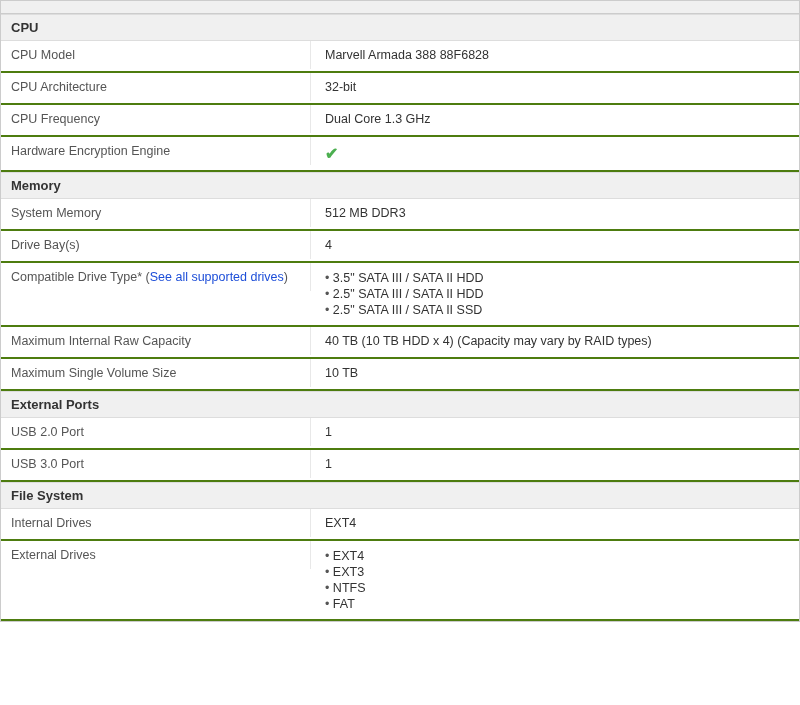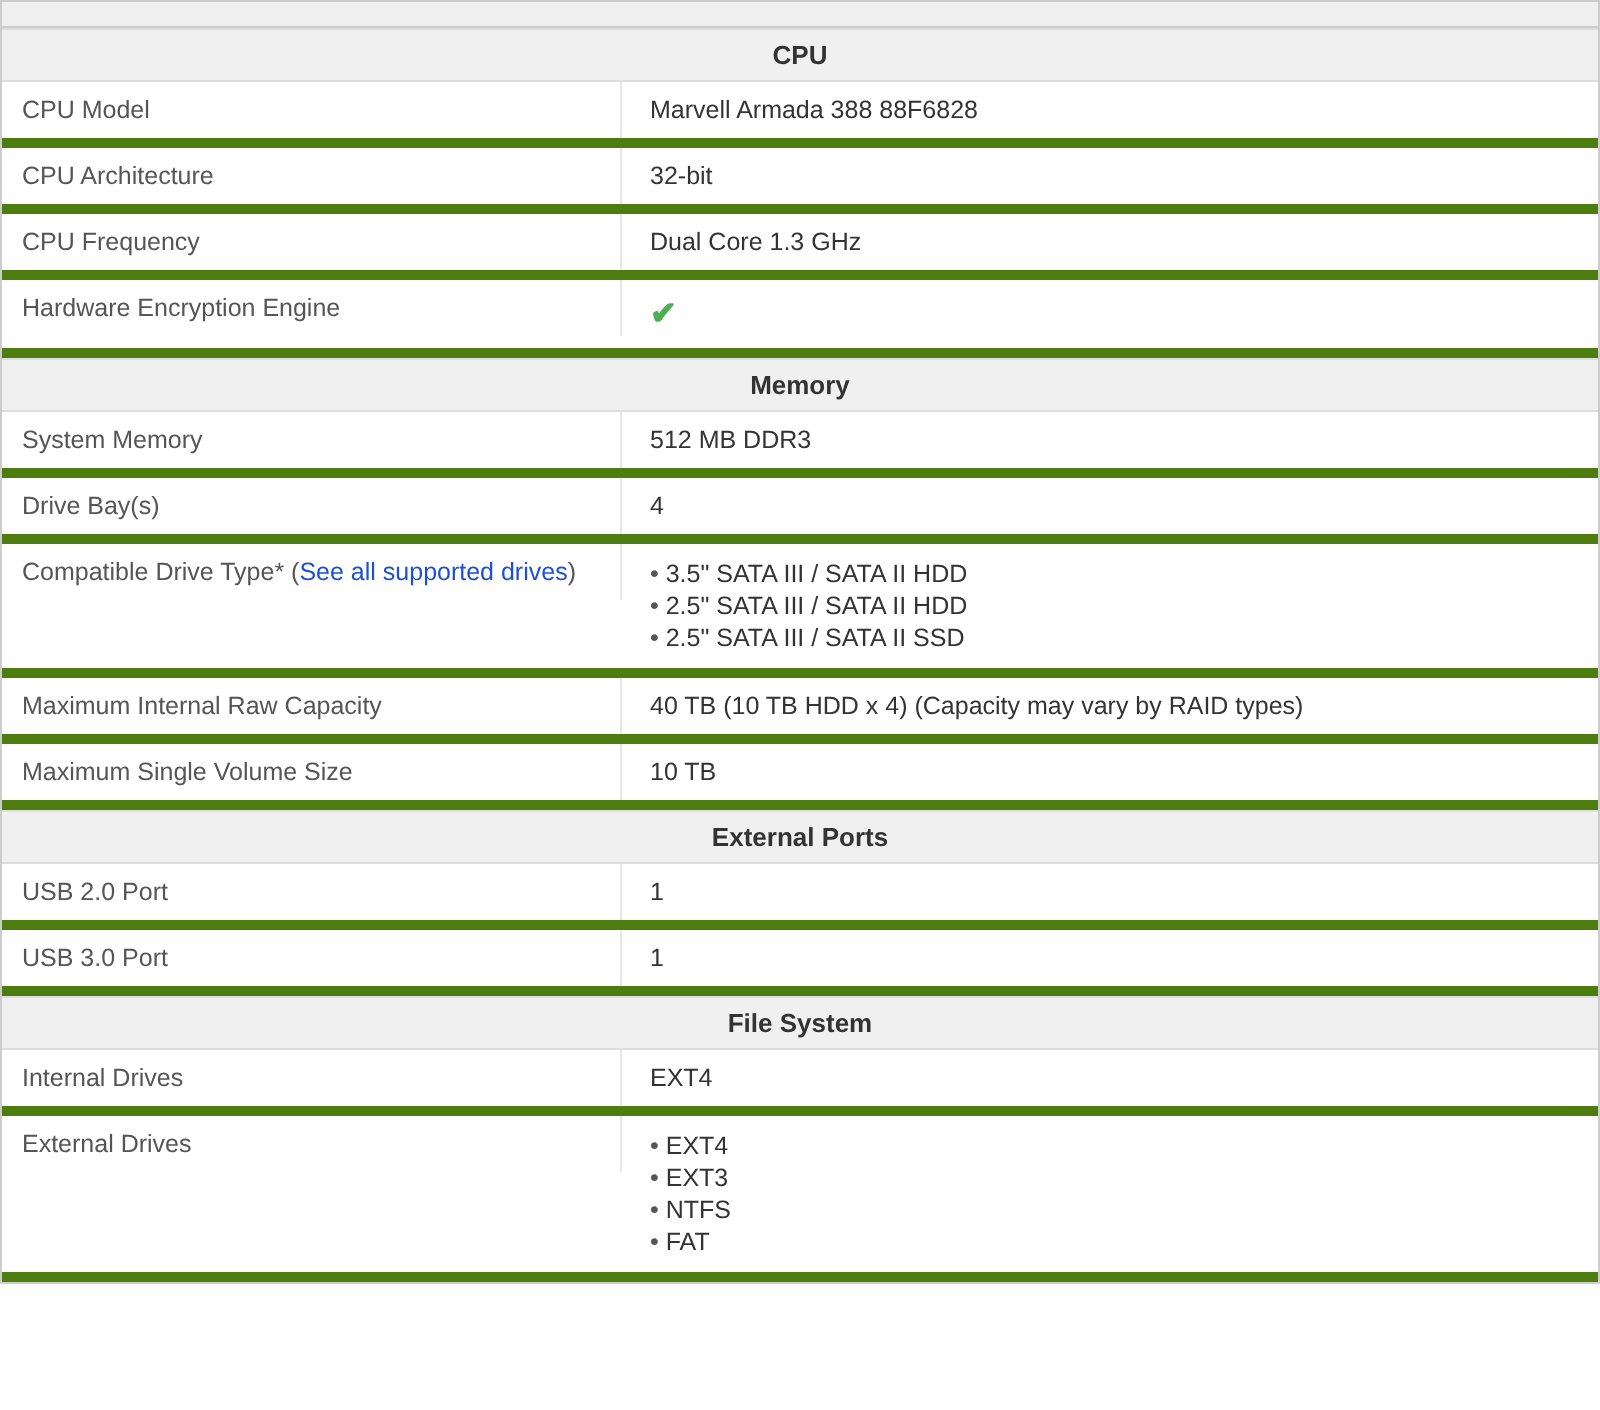--- a/index.html
+++ b/index.html
@@ -28,7 +28,6 @@
       font-size: 13px;
       border-bottom: 1px solid #ddd;
       border-top: 1px solid #ddd;
-      text-align: center;
     }
     .spec-row {
       display: flex;

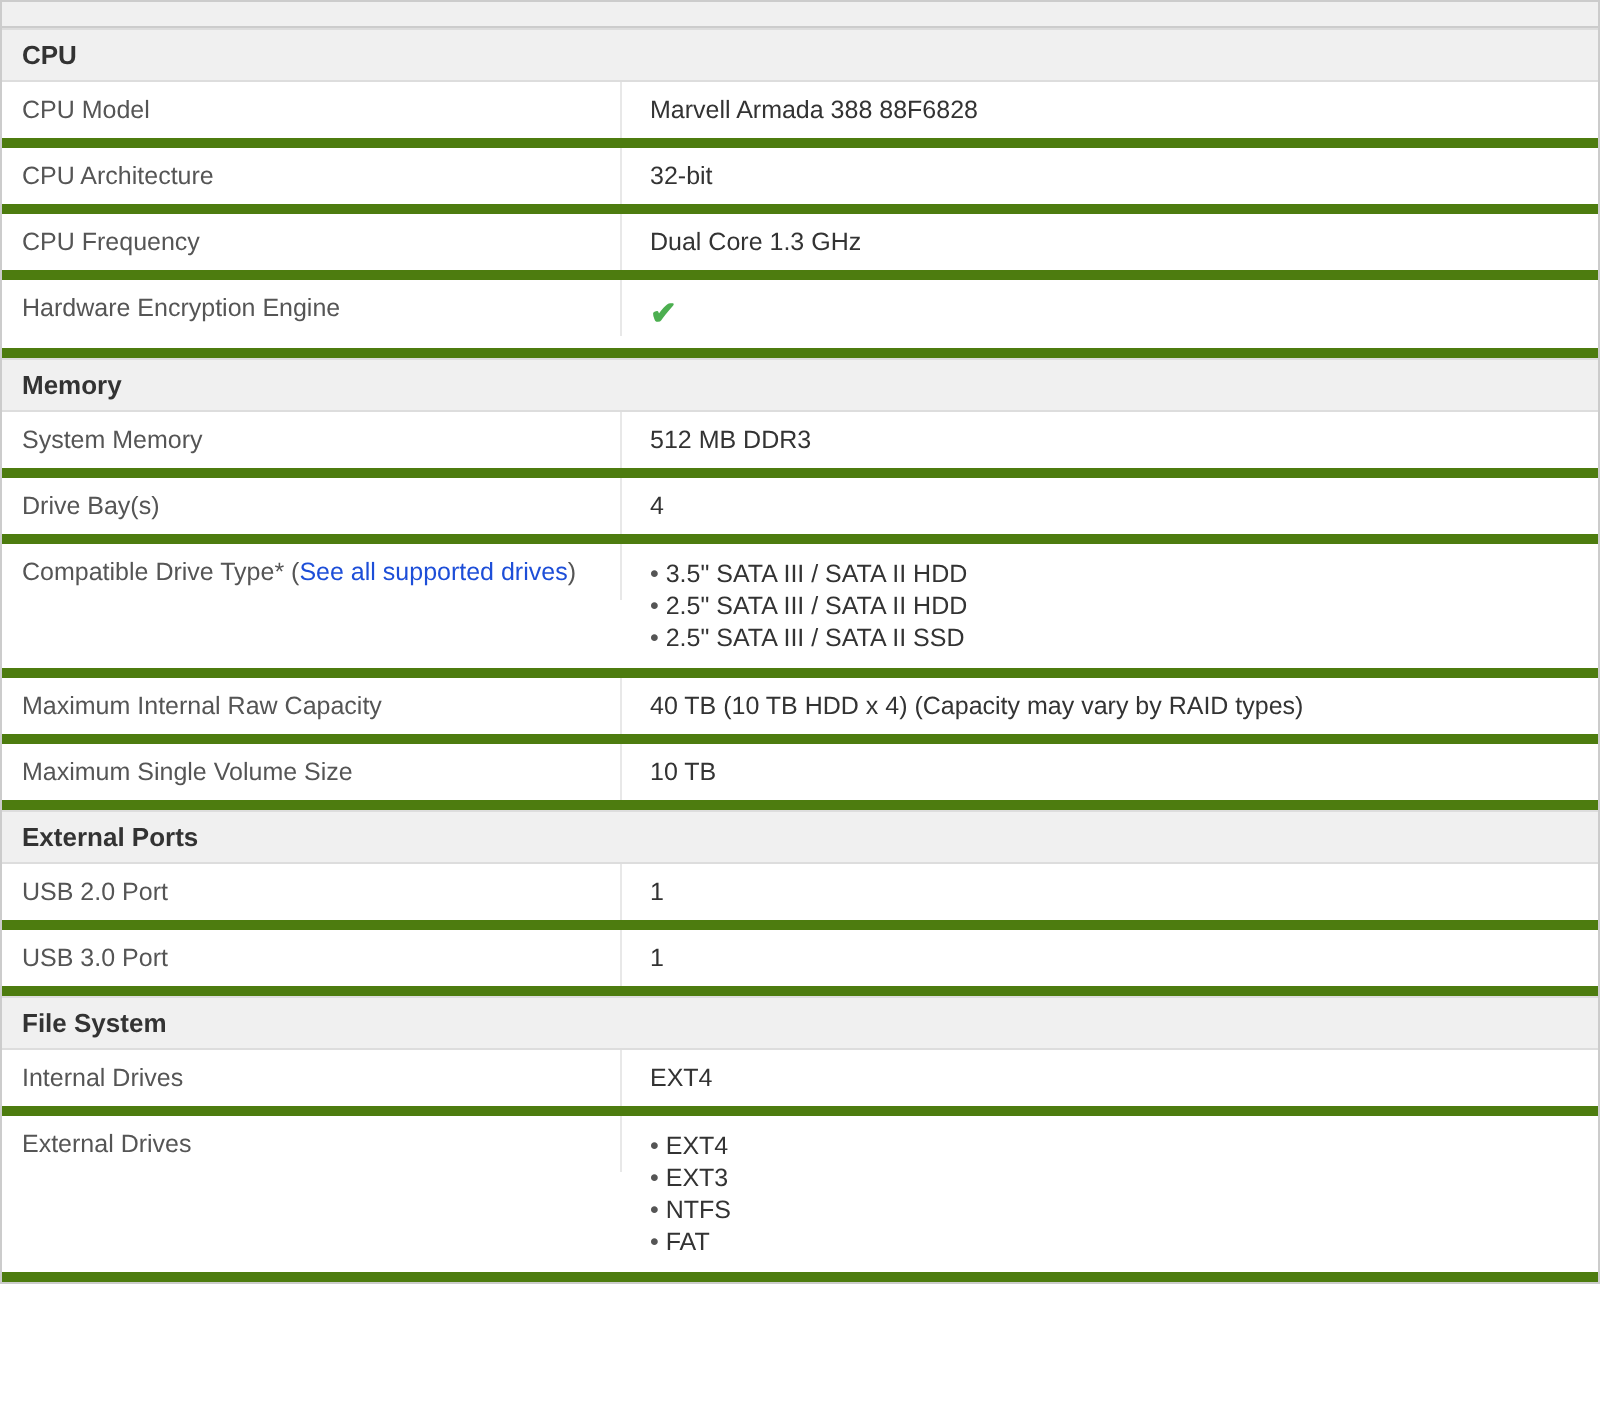--- a/index.html
+++ b/index.html
@@ -31,7 +31,7 @@
     }
     .spec-row {
       display: flex;
-      border-bottom: 5px solid #4d7c0f;
+      border-bottom: 2px solid #4d7c0f;
       min-height: 32px;
       align-items: flex-start;
       justify-content: center;

